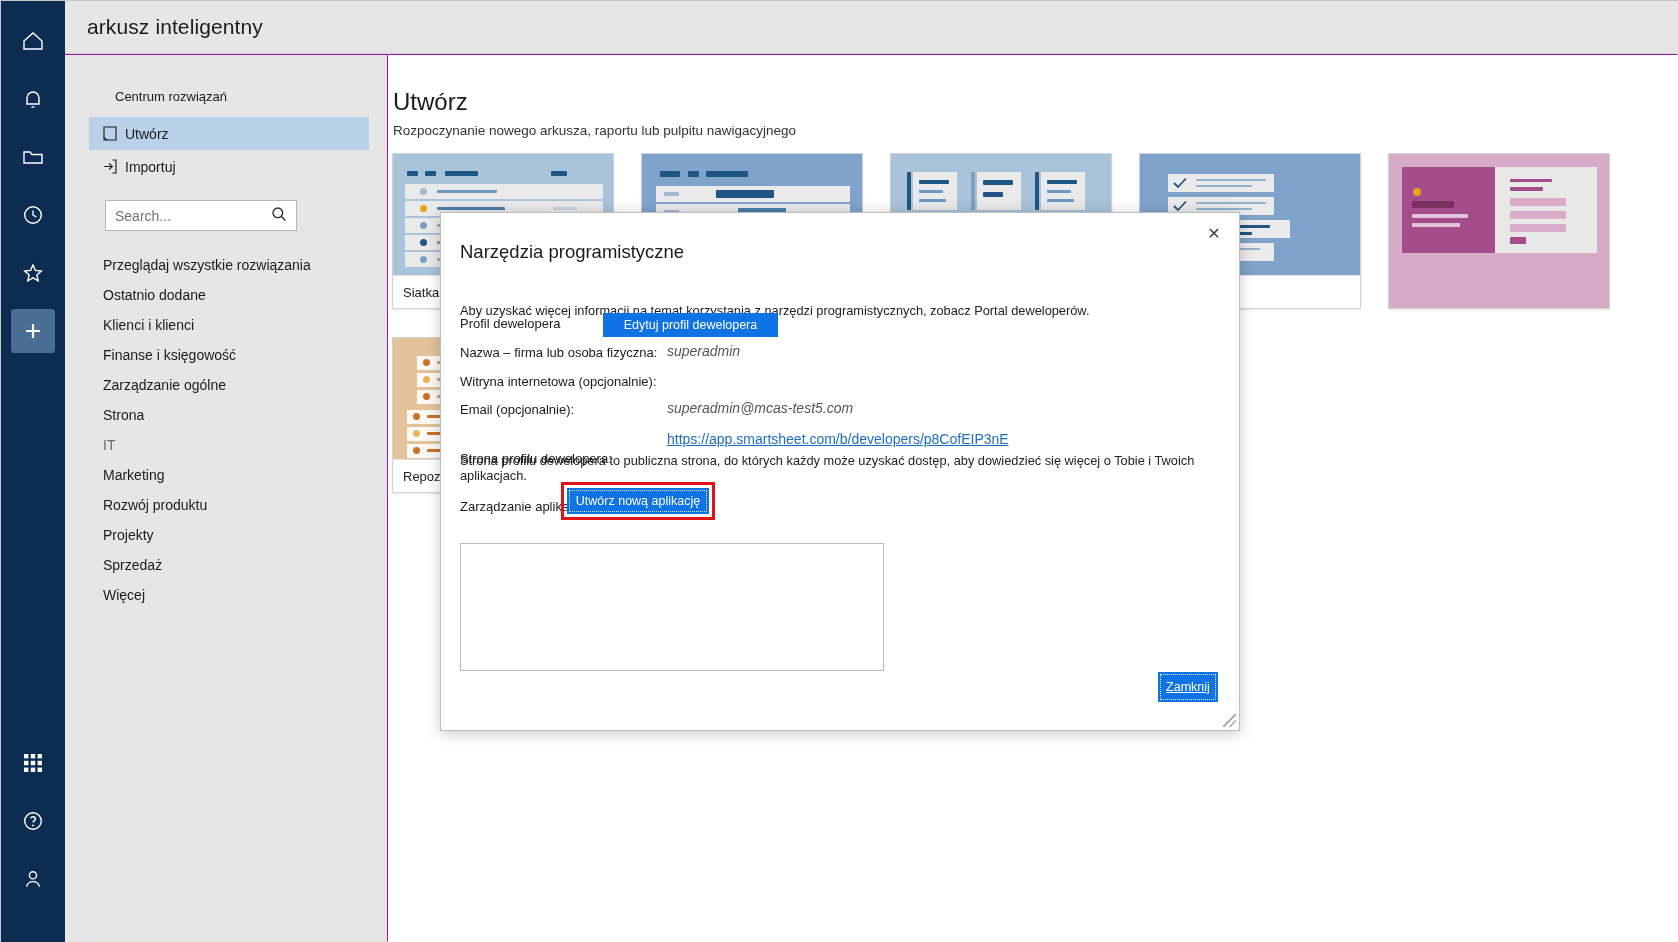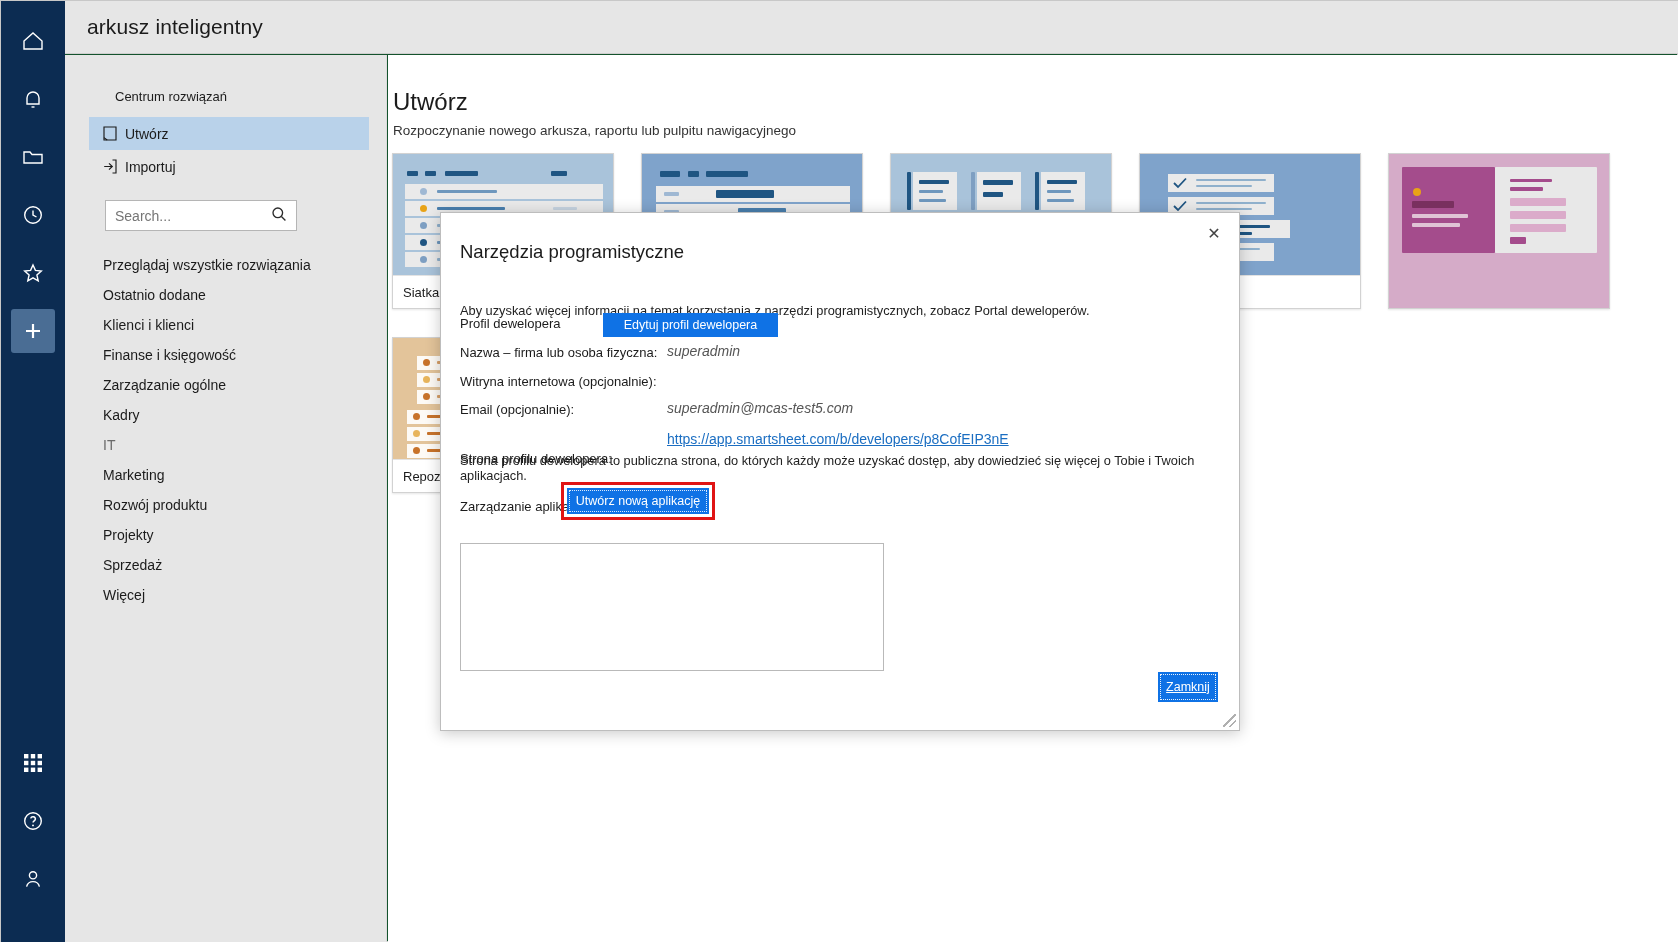--- a/index.html
+++ b/index.html
@@ -13,7 +13,7 @@
   #app {
     position: relative;
     width: 1678px; height: 942px;
-    background: #14532d;
+    background: #a21caf;
     border: 1px solid #c8c8c8;
   }
 

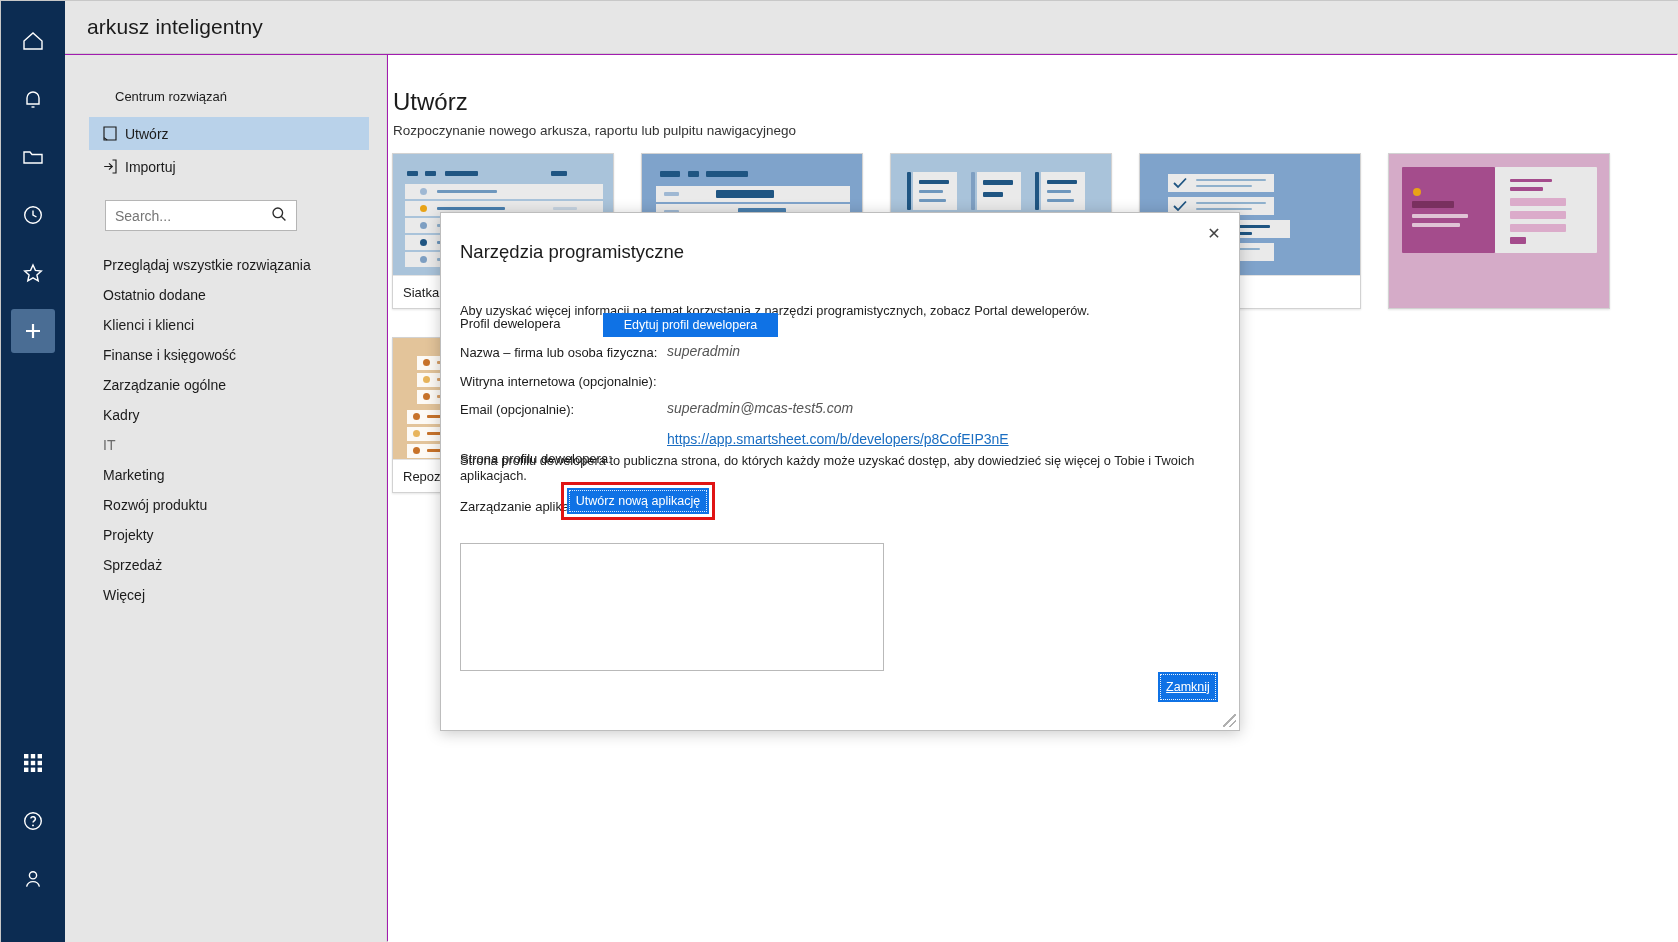--- a/index.html
+++ b/index.html
@@ -337,7 +337,7 @@
       <div class="lp-link">Klienci i klienci</div>
       <div class="lp-link">Finanse i księgowość</div>
       <div class="lp-link">Zarządzanie ogólne</div>
-      <div class="lp-link">Kadry</div>
+      <div class="lp-link">Strona</div>
       <div class="lp-link dim">IT</div>
       <div class="lp-link">Marketing</div>
       <div class="lp-link">Rozwój produktu</div>

